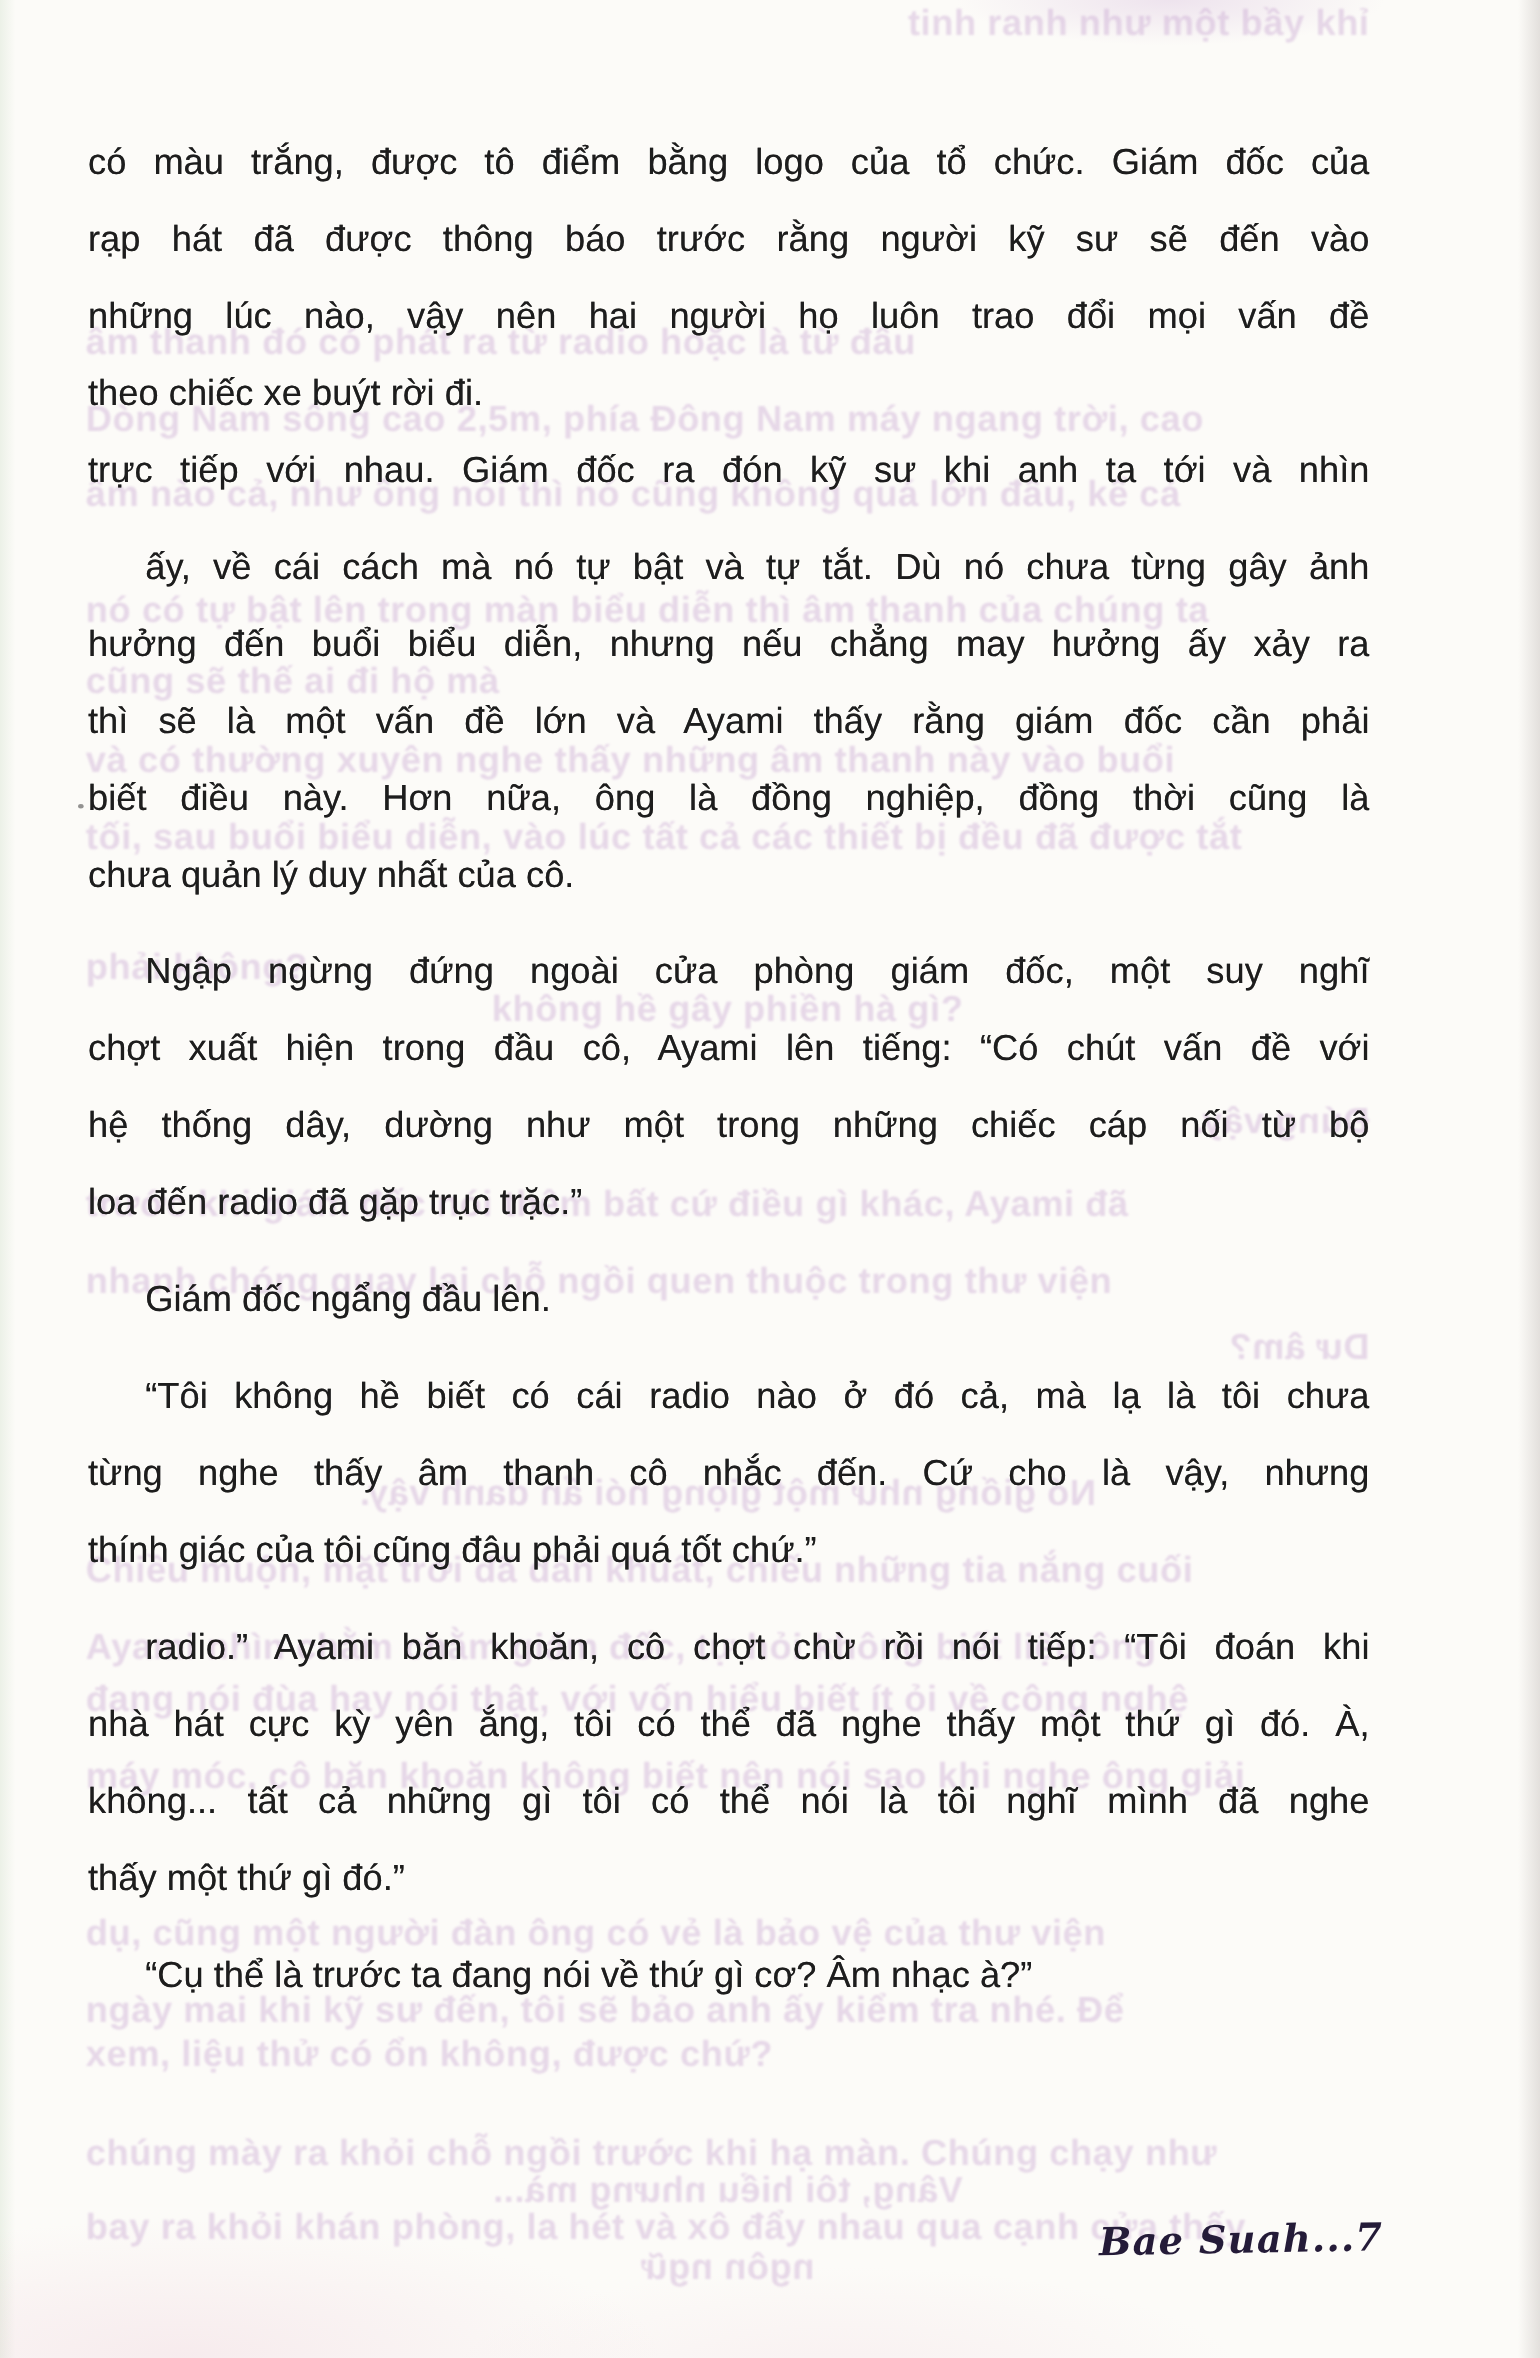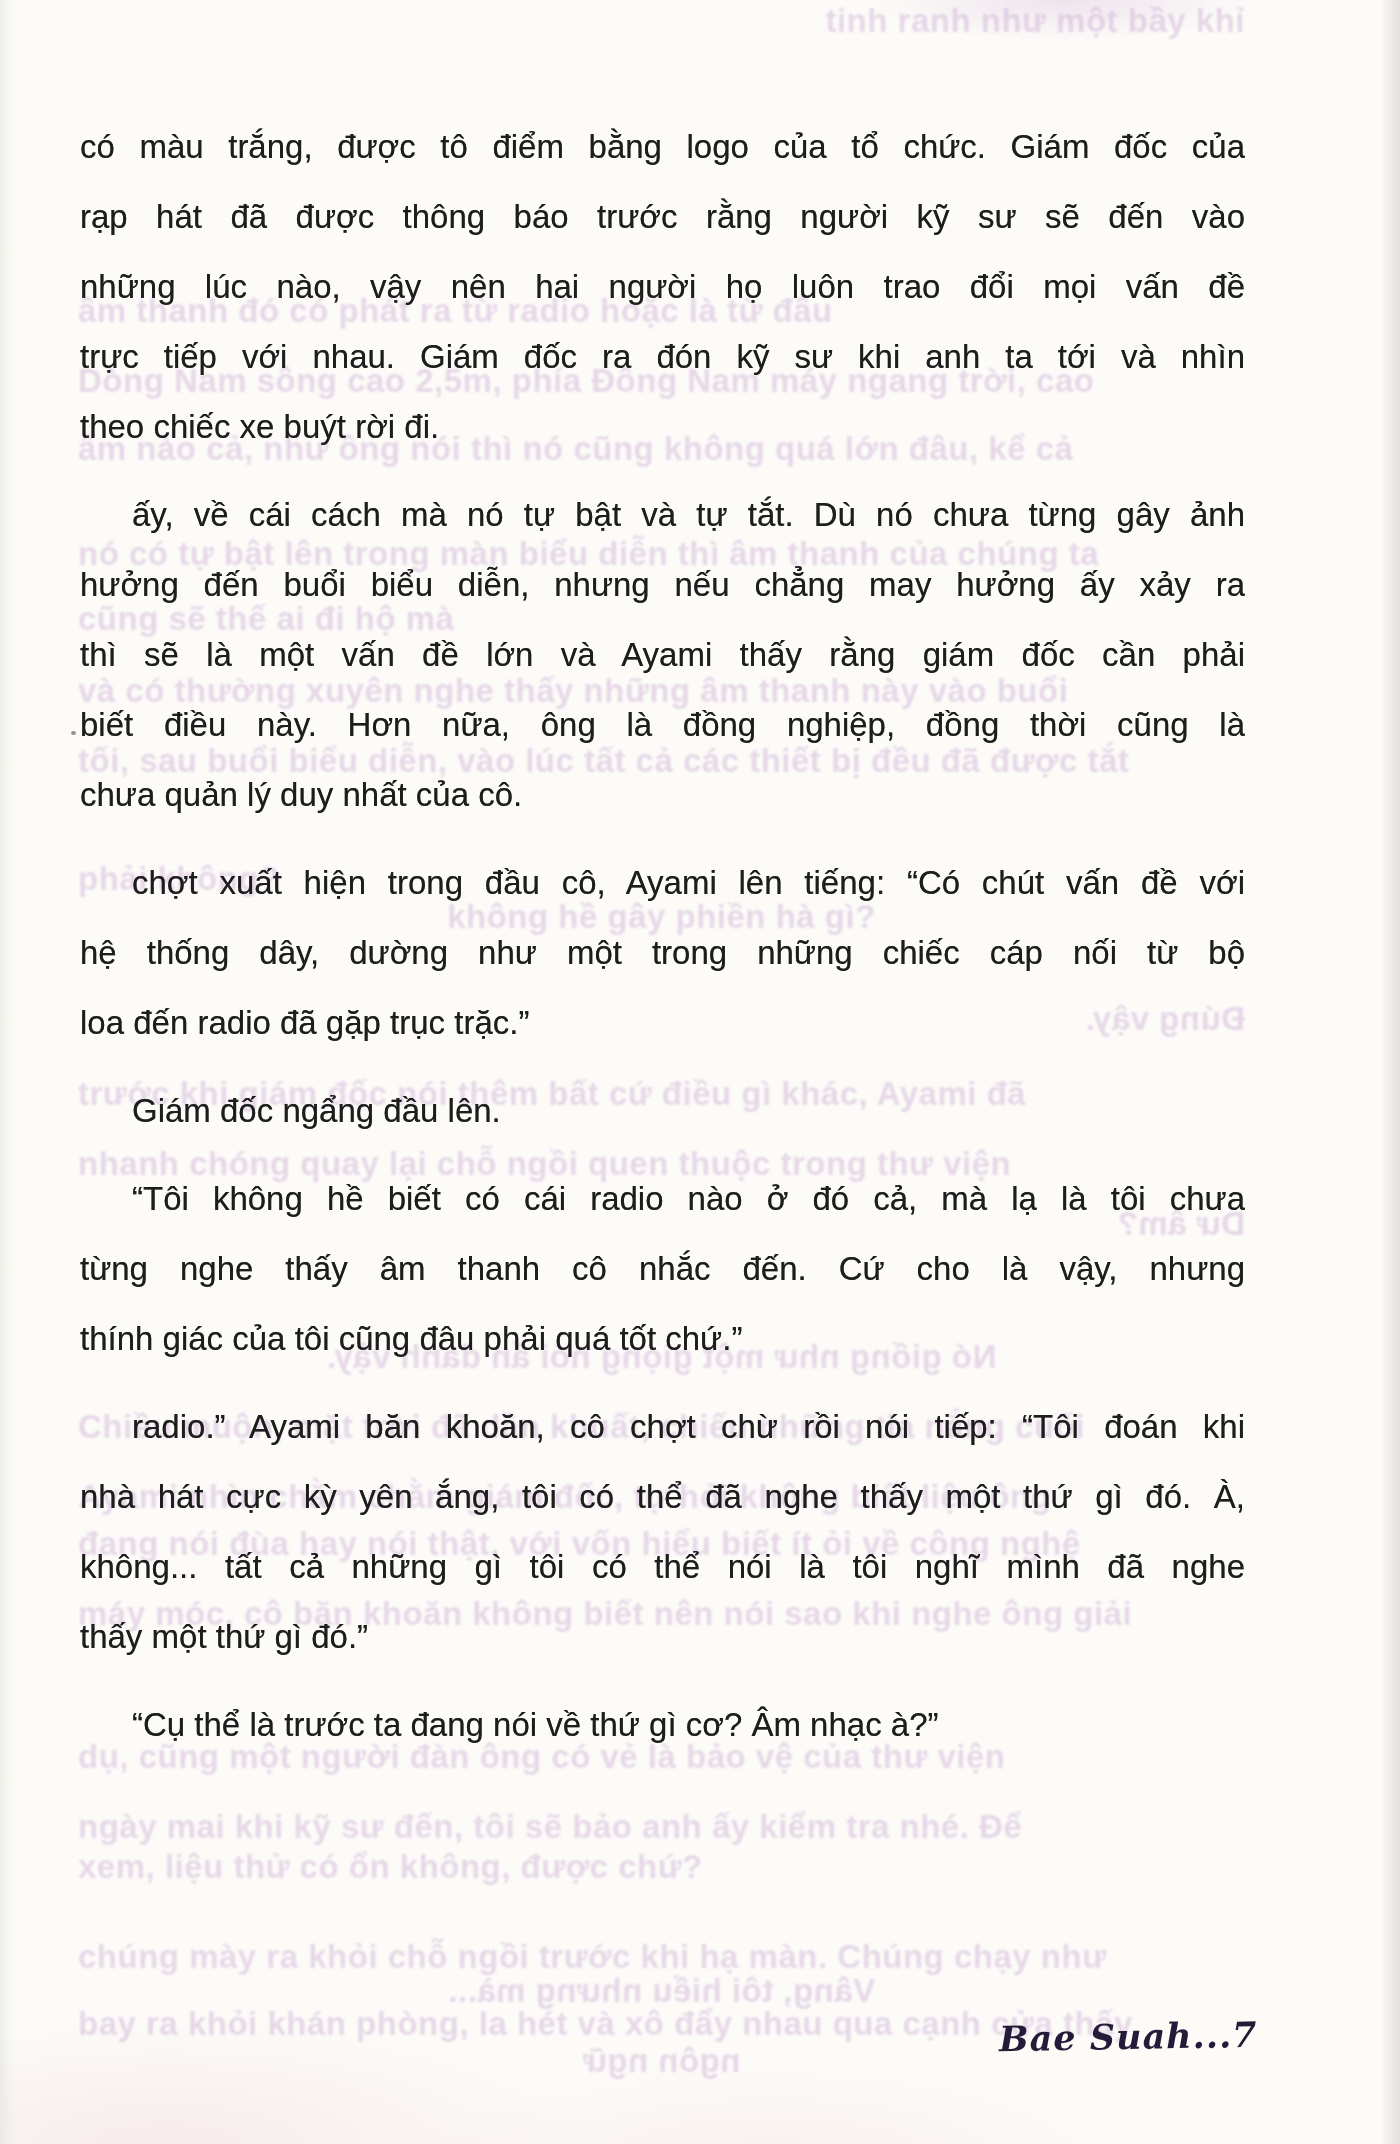--- a/index.html
+++ b/index.html
@@ -109,8 +109,8 @@
         <div class="line">có màu trắng, được tô điểm bằng logo của tổ chức. Giám đốc của</div>
         <div class="line">rạp hát đã được thông báo trước rằng người kỹ sư sẽ đến vào</div>
         <div class="line">những lúc nào, vậy nên hai người họ luôn trao đổi mọi vấn đề</div>
+        <div class="line end">theo chiếc xe buýt rời đi.</div>
         <div class="line">trực tiếp với nhau. Giám đốc ra đón kỹ sư khi anh ta tới và nhìn</div>
-        <div class="line end">theo chiếc xe buýt rời đi.</div>
       </div>
       <div class="para indent">
         <div class="line">ấy, về cái cách mà nó tự bật và tự tắt. Dù nó chưa từng gây ảnh</div>

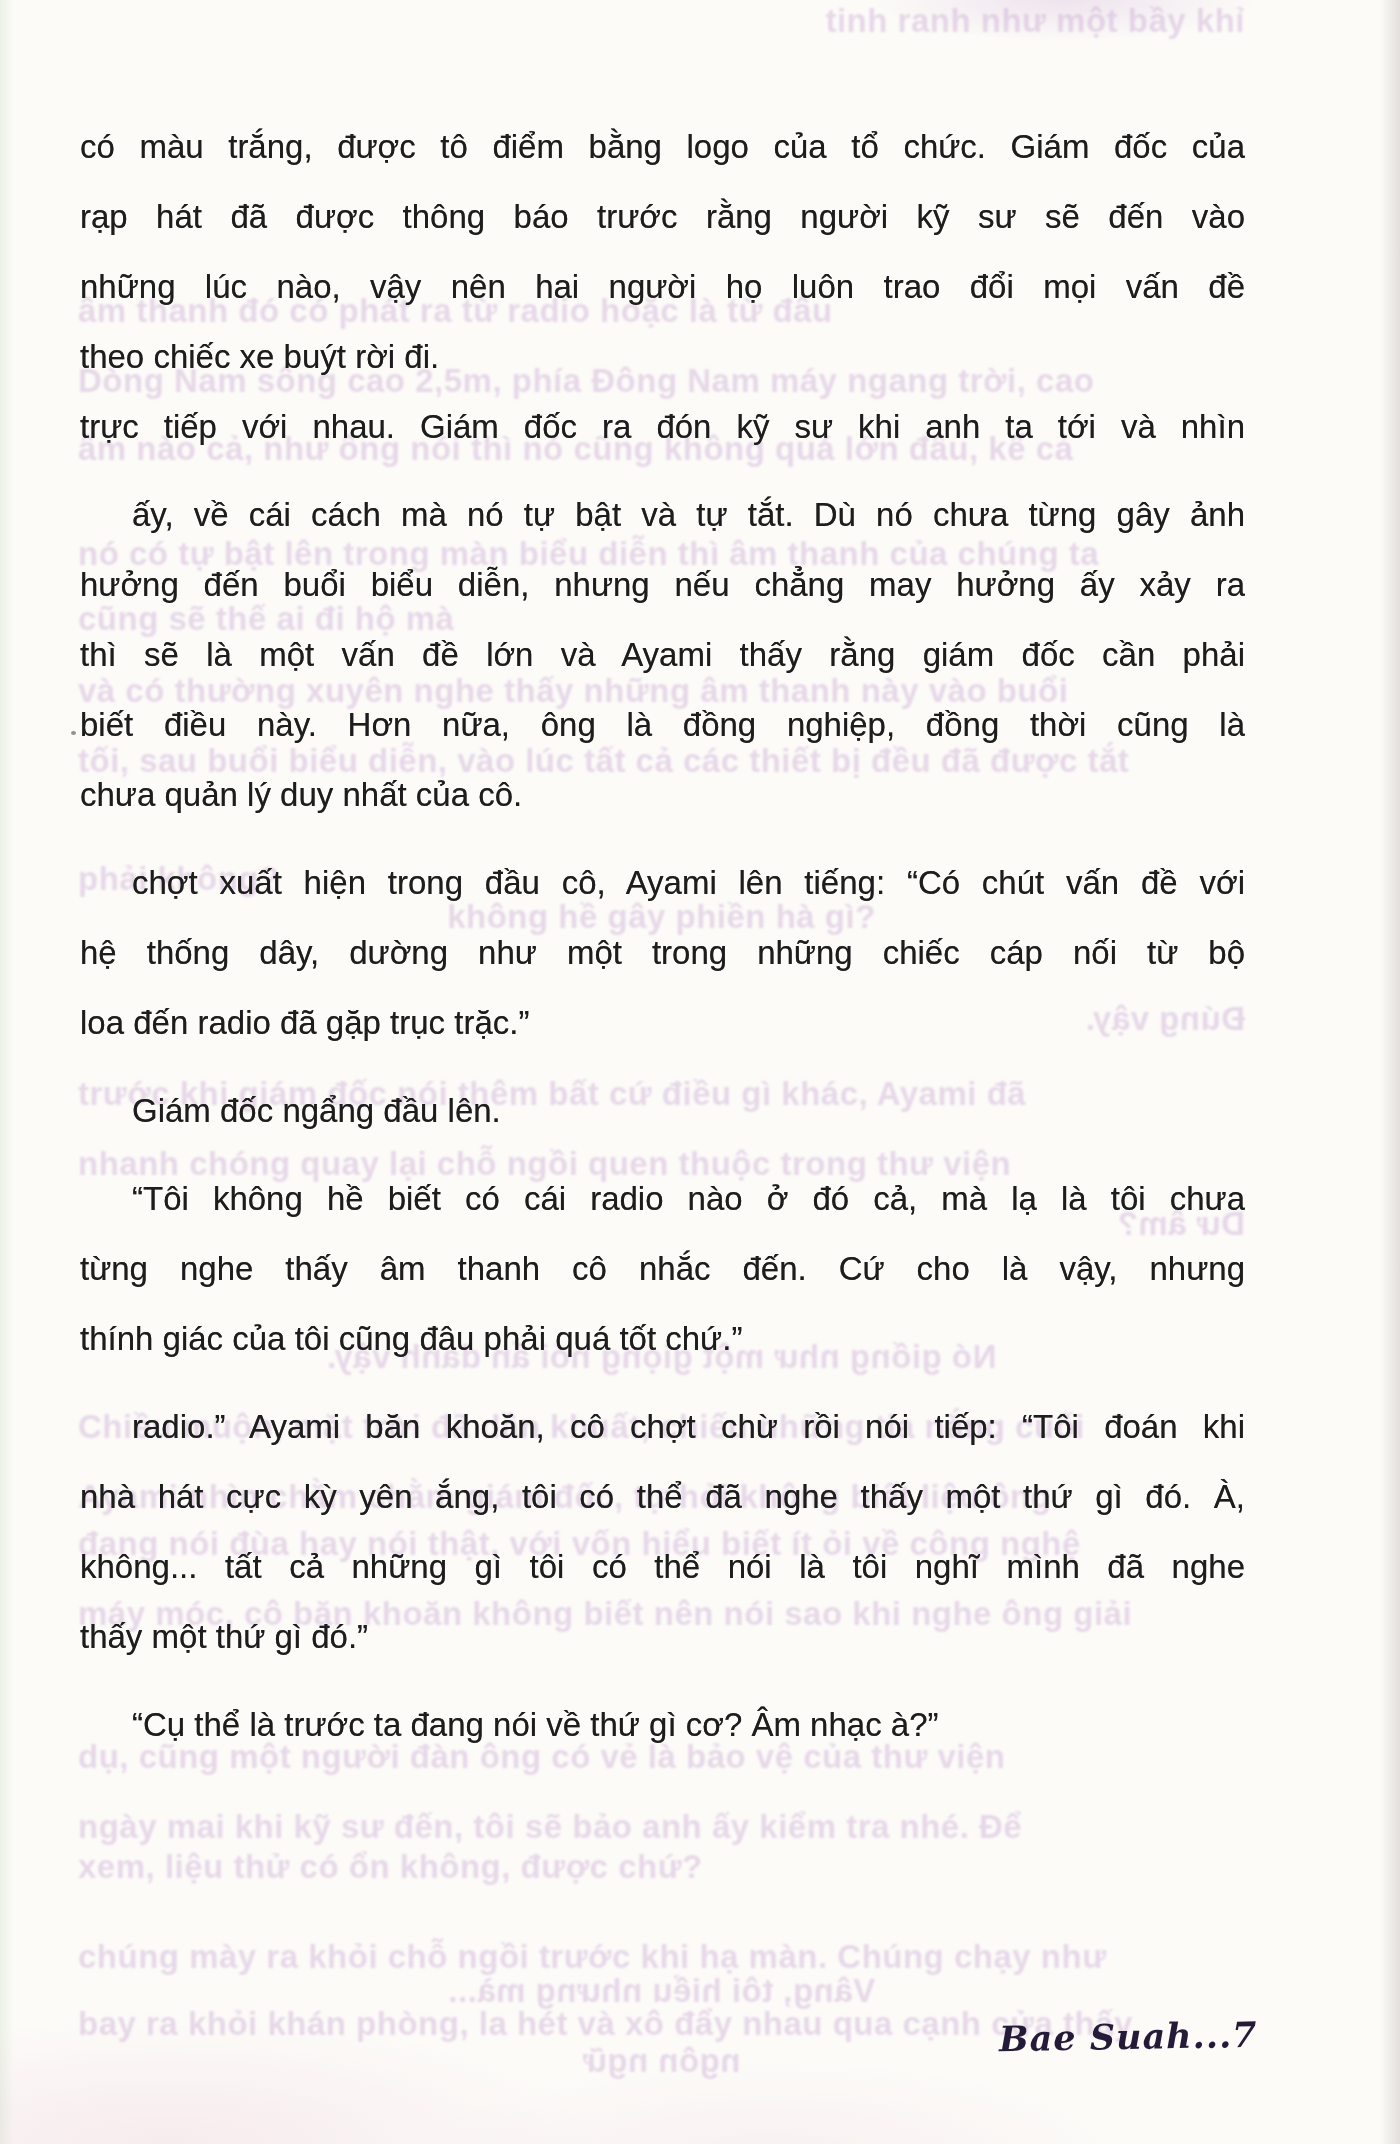--- a/index.html
+++ b/index.html
@@ -120,6 +120,7 @@
         <div class="line end">chưa quản lý duy nhất của cô.</div>
       </div>
       <div class="para indent">
+        <div class="line">Ngập ngừng đứng ngoài cửa phòng giám đốc, một suy nghĩ</div>
         <div class="line">chợt xuất hiện trong đầu cô, Ayami lên tiếng: “Có chút vấn đề với</div>
         <div class="line">hệ thống dây, dường như một trong những chiếc cáp nối từ bộ</div>
         <div class="line end">loa đến radio đã gặp trục trặc.”</div>

